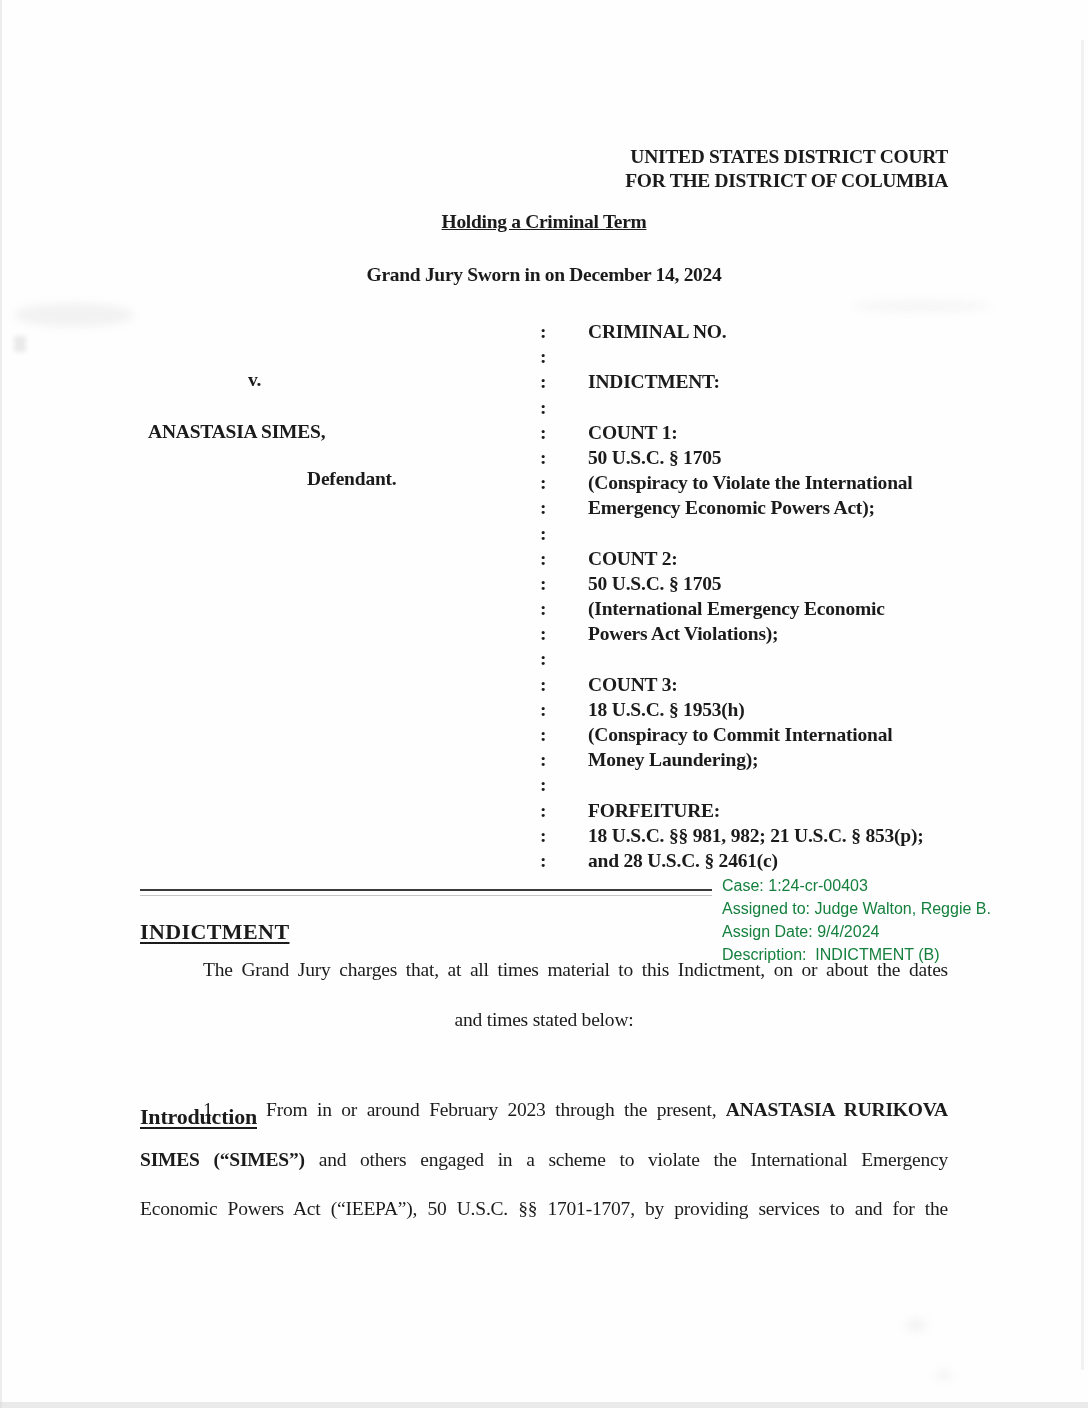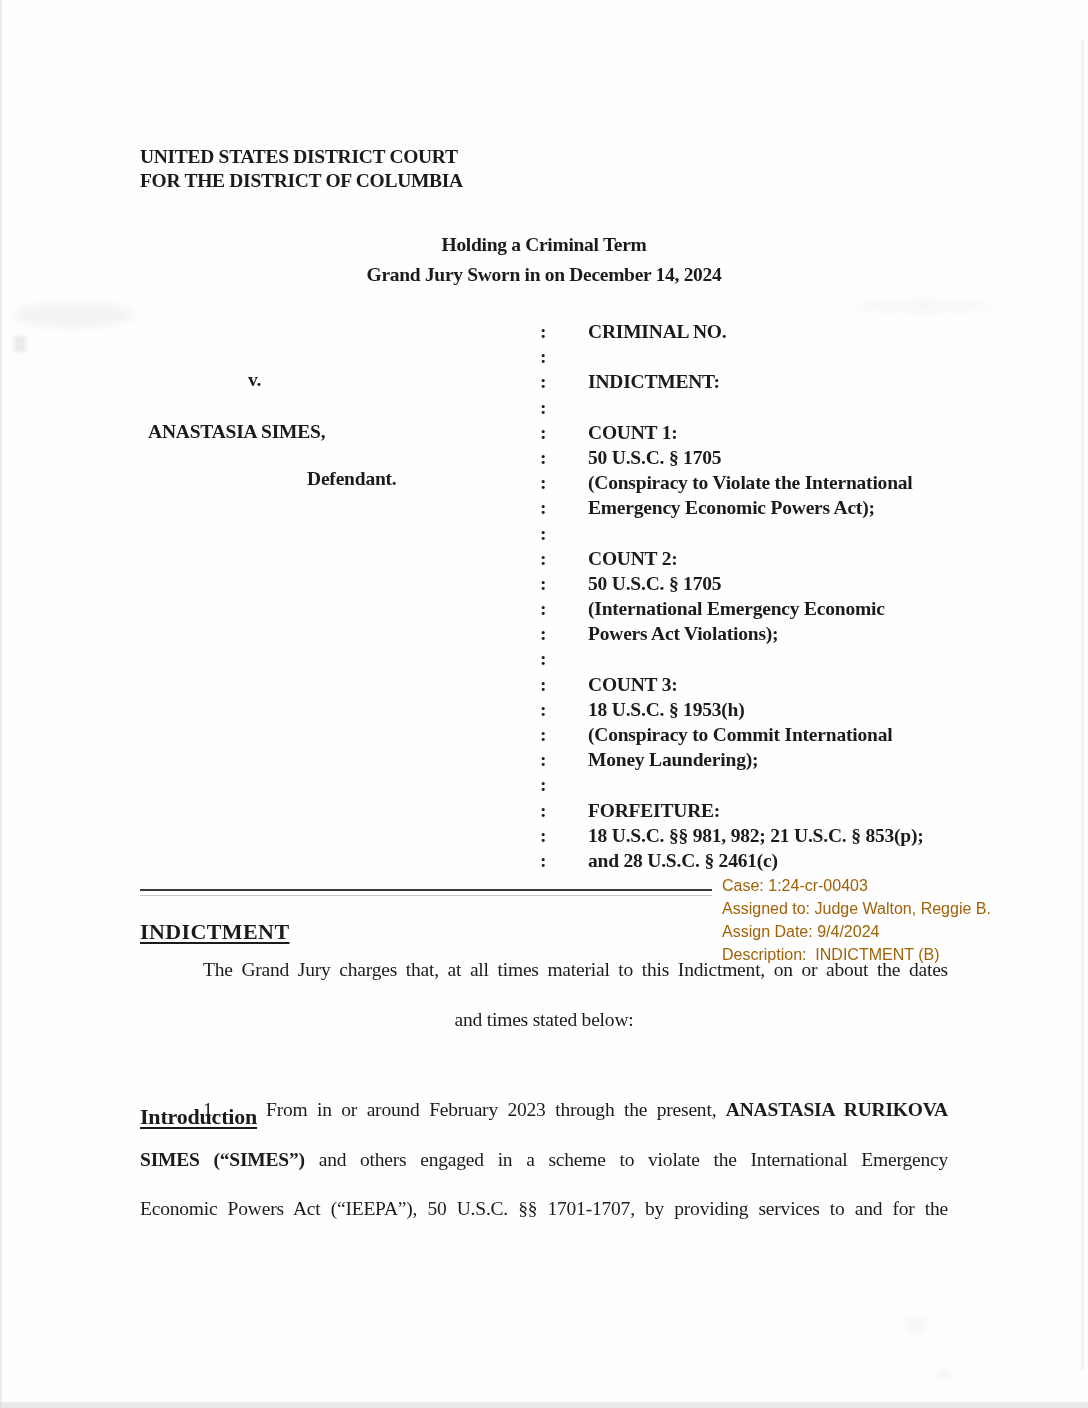--- a/index.html
+++ b/index.html
@@ -16,7 +16,7 @@
   
   .court-header {
     position: absolute; left: 140px; top: 145px; width: 808px;
-    text-align: left; font-weight: bold;
+    text-align: right; font-weight: bold;
     font-size: 19.5px; line-height: 24px; letter-spacing: -0.3px;
   }
   .center-bold-line {

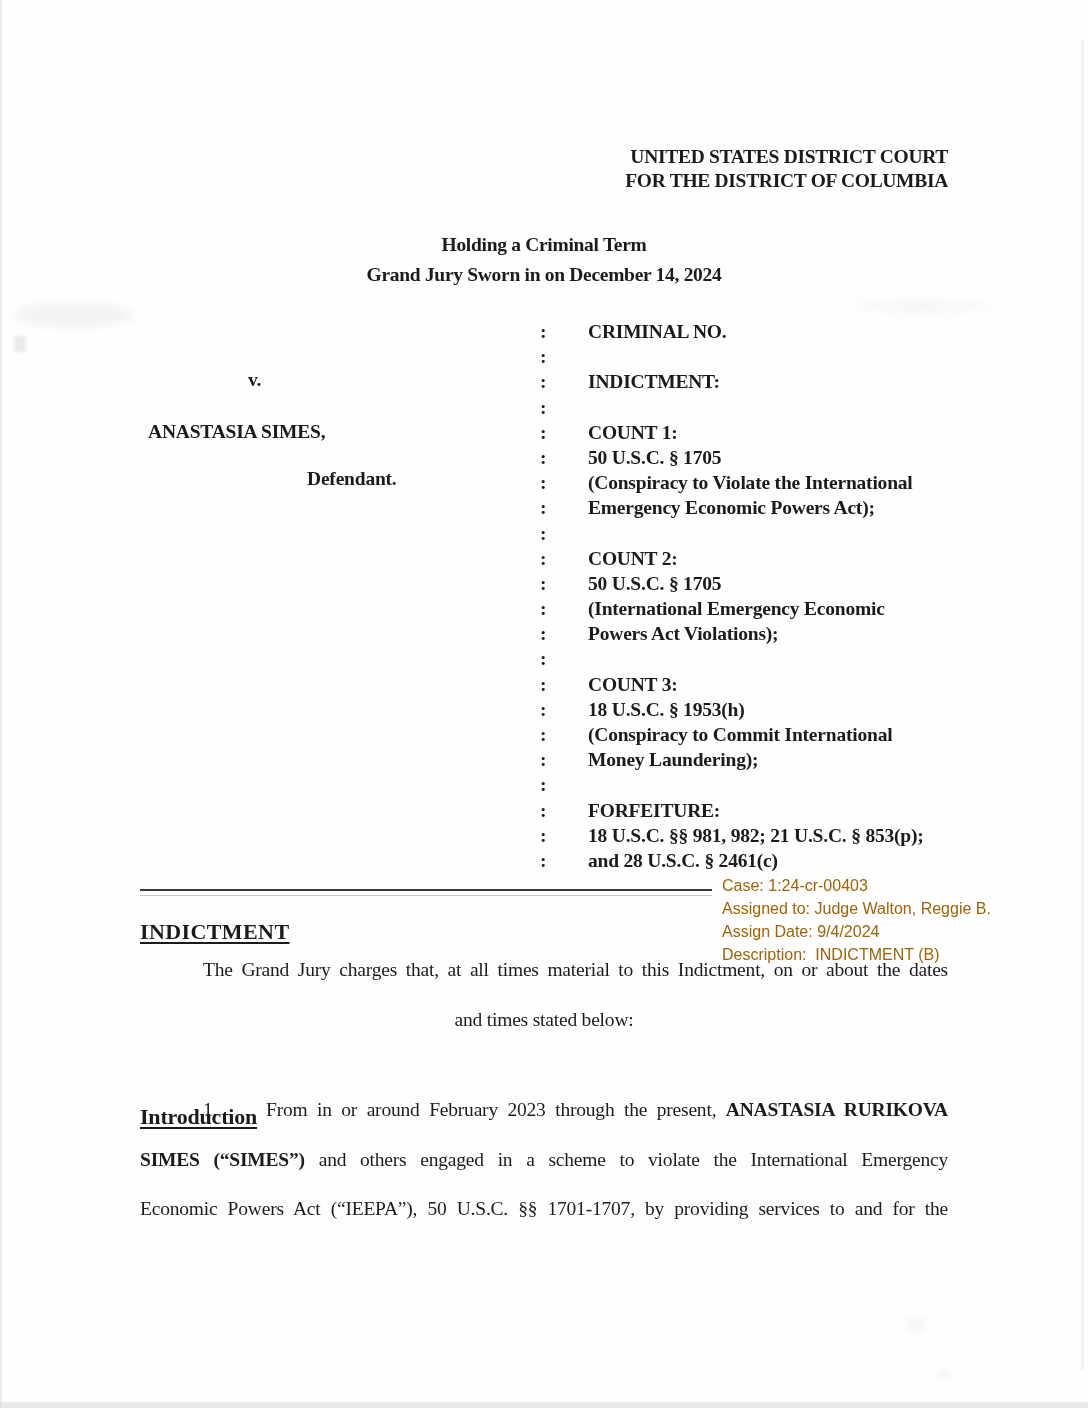--- a/index.html
+++ b/index.html
@@ -24,7 +24,7 @@
     text-align: center; font-weight: bold;
     font-size: 19.5px; line-height: 24px; letter-spacing: -0.3px;
   }
-  .term-line  { top: 233px; }
+  .term-line  { top: 210px; text-decoration: underline; }
   .jury-line  { top: 263px; }
 
   

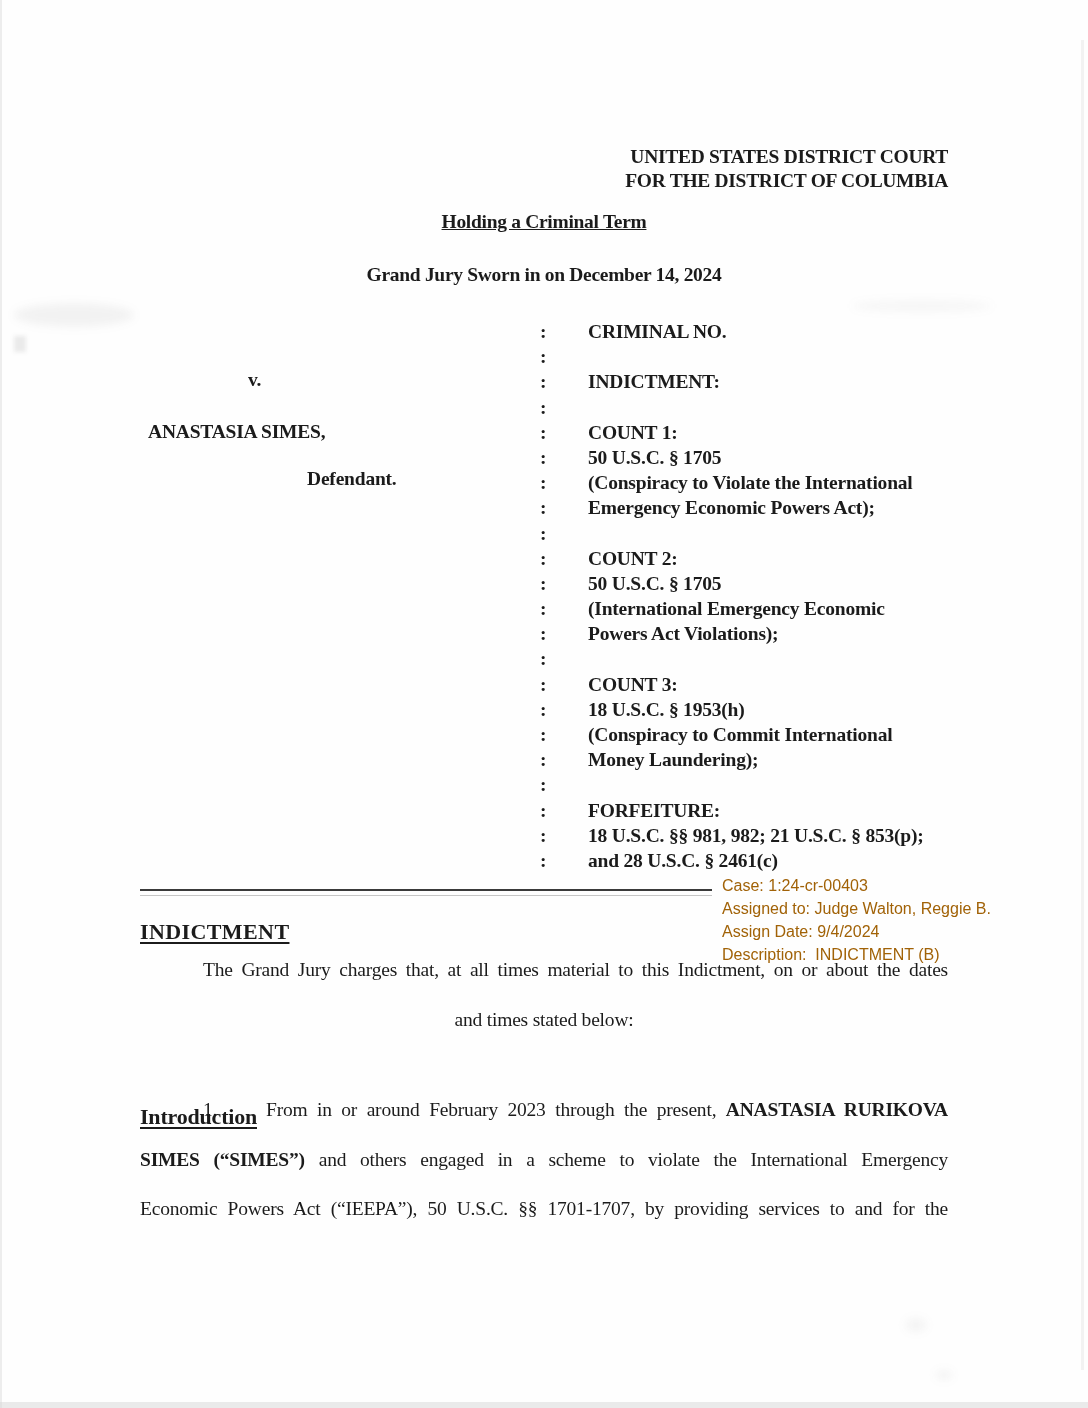--- a/index.html
+++ b/index.html
@@ -55,7 +55,7 @@
   .stamp {
     position: absolute; left: 722px; top: 874px;
     font-family: "Liberation Sans", "DejaVu Sans", sans-serif;
-    font-size: 16px; line-height: 23px; color: #a16207;
+    font-size: 16px; line-height: 23px; color: #15803d;
   }
   .stamp div { white-space: pre; }
 

